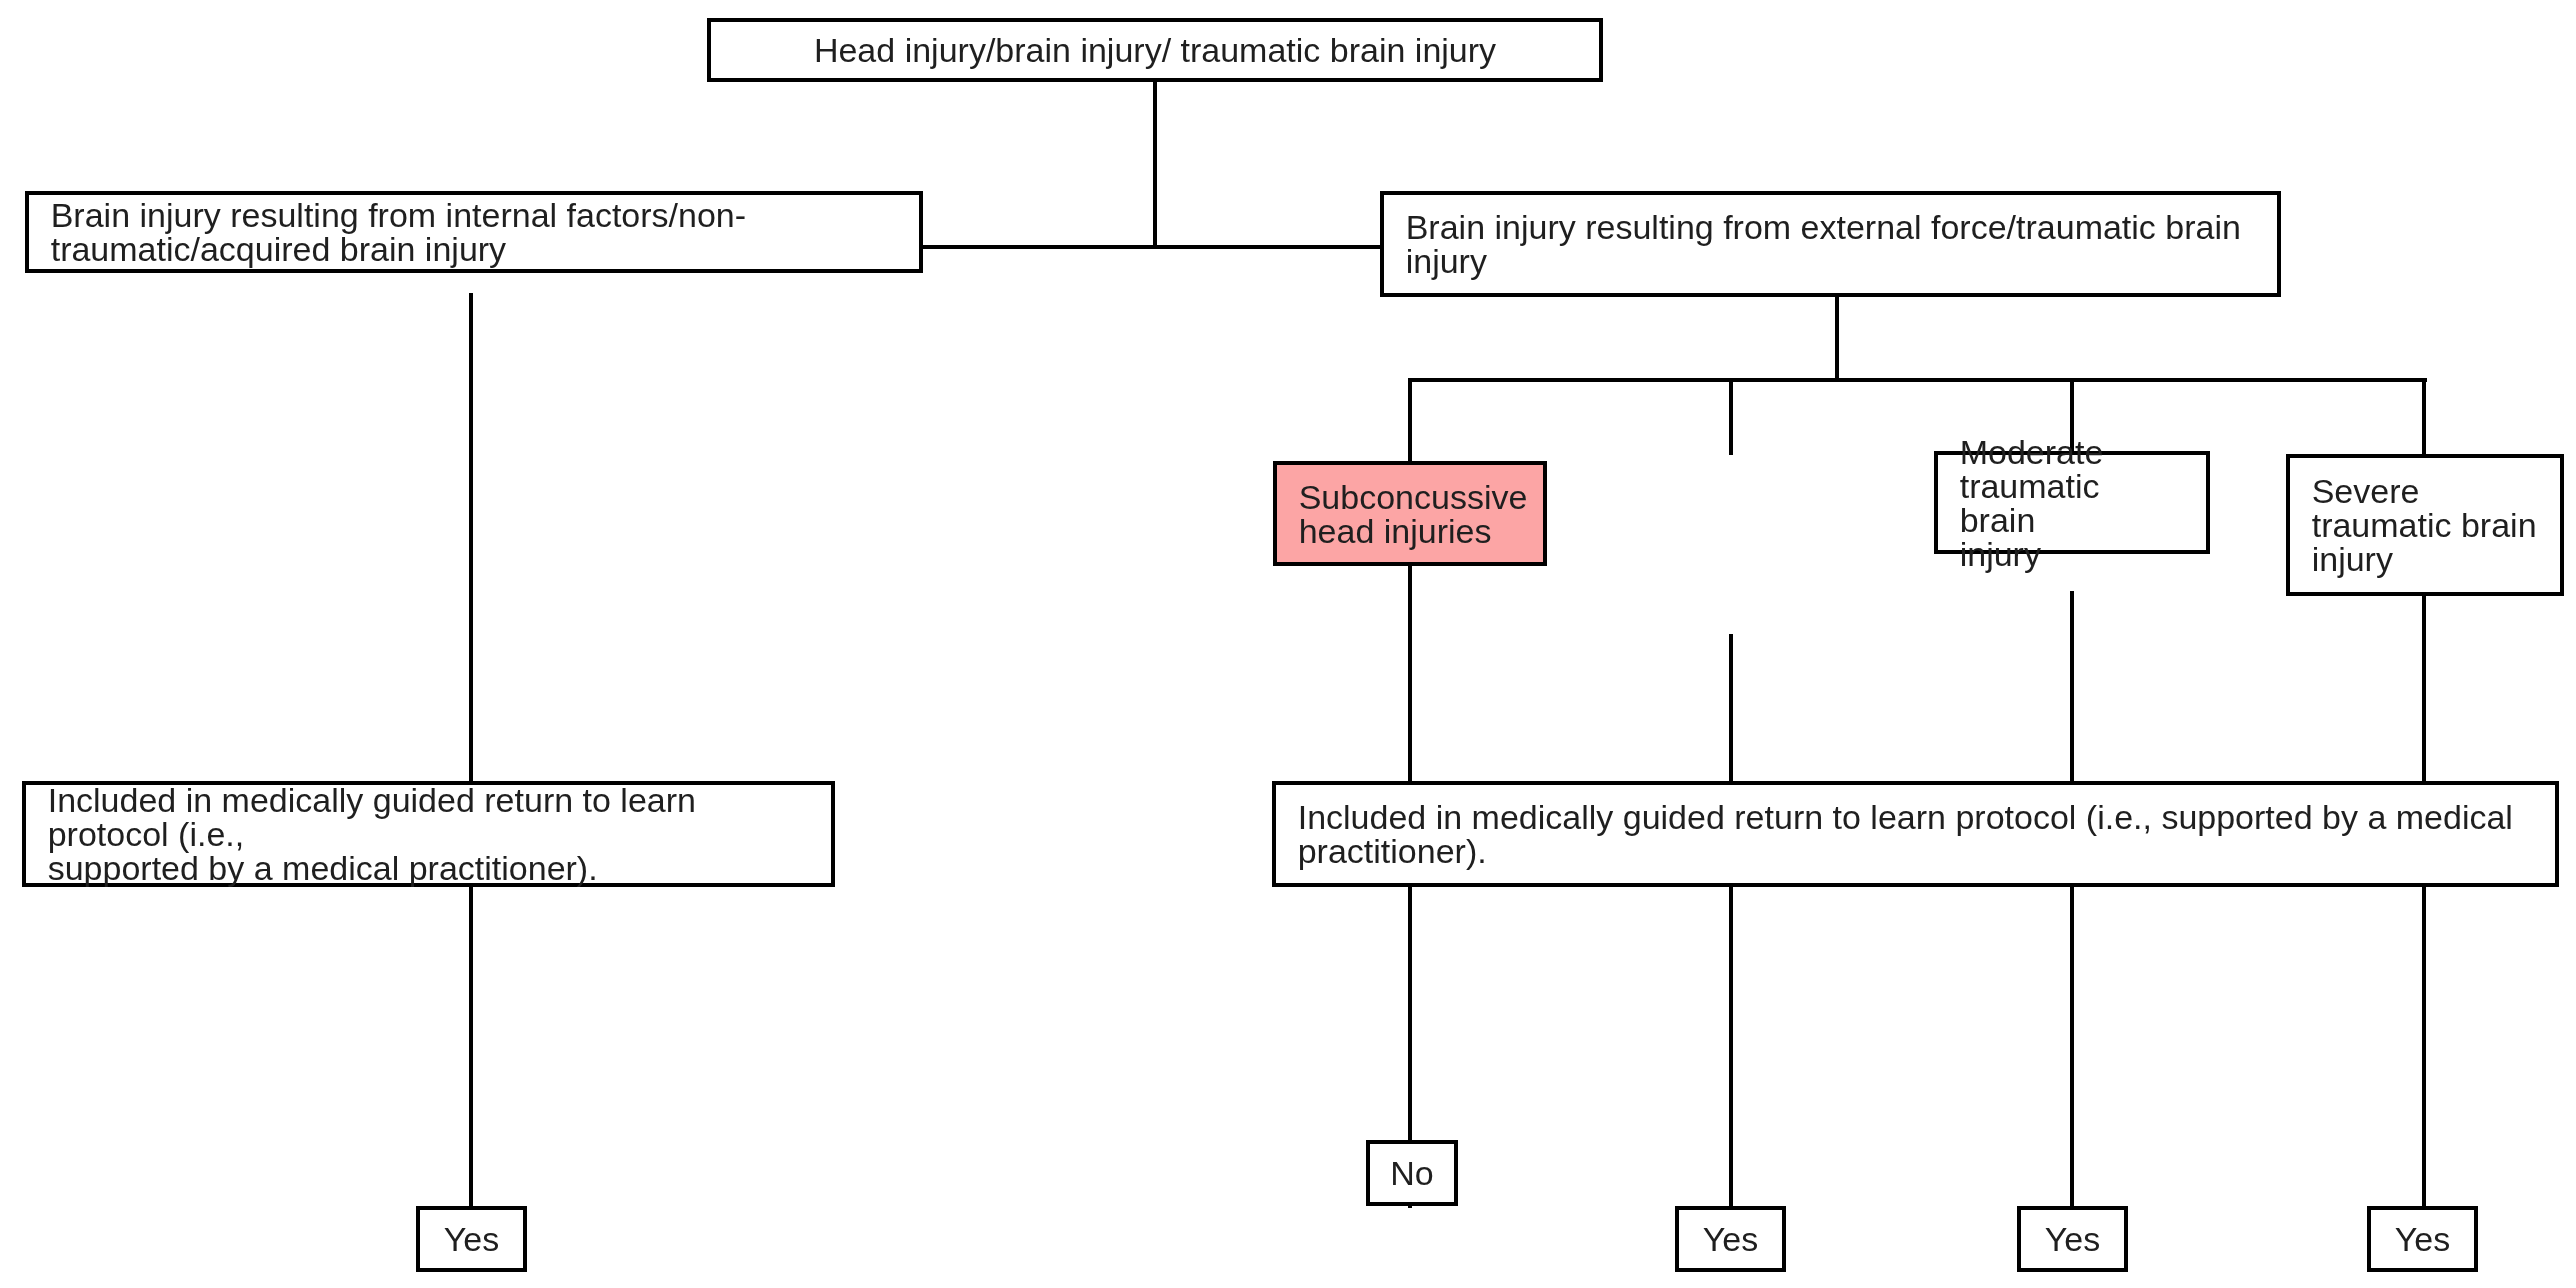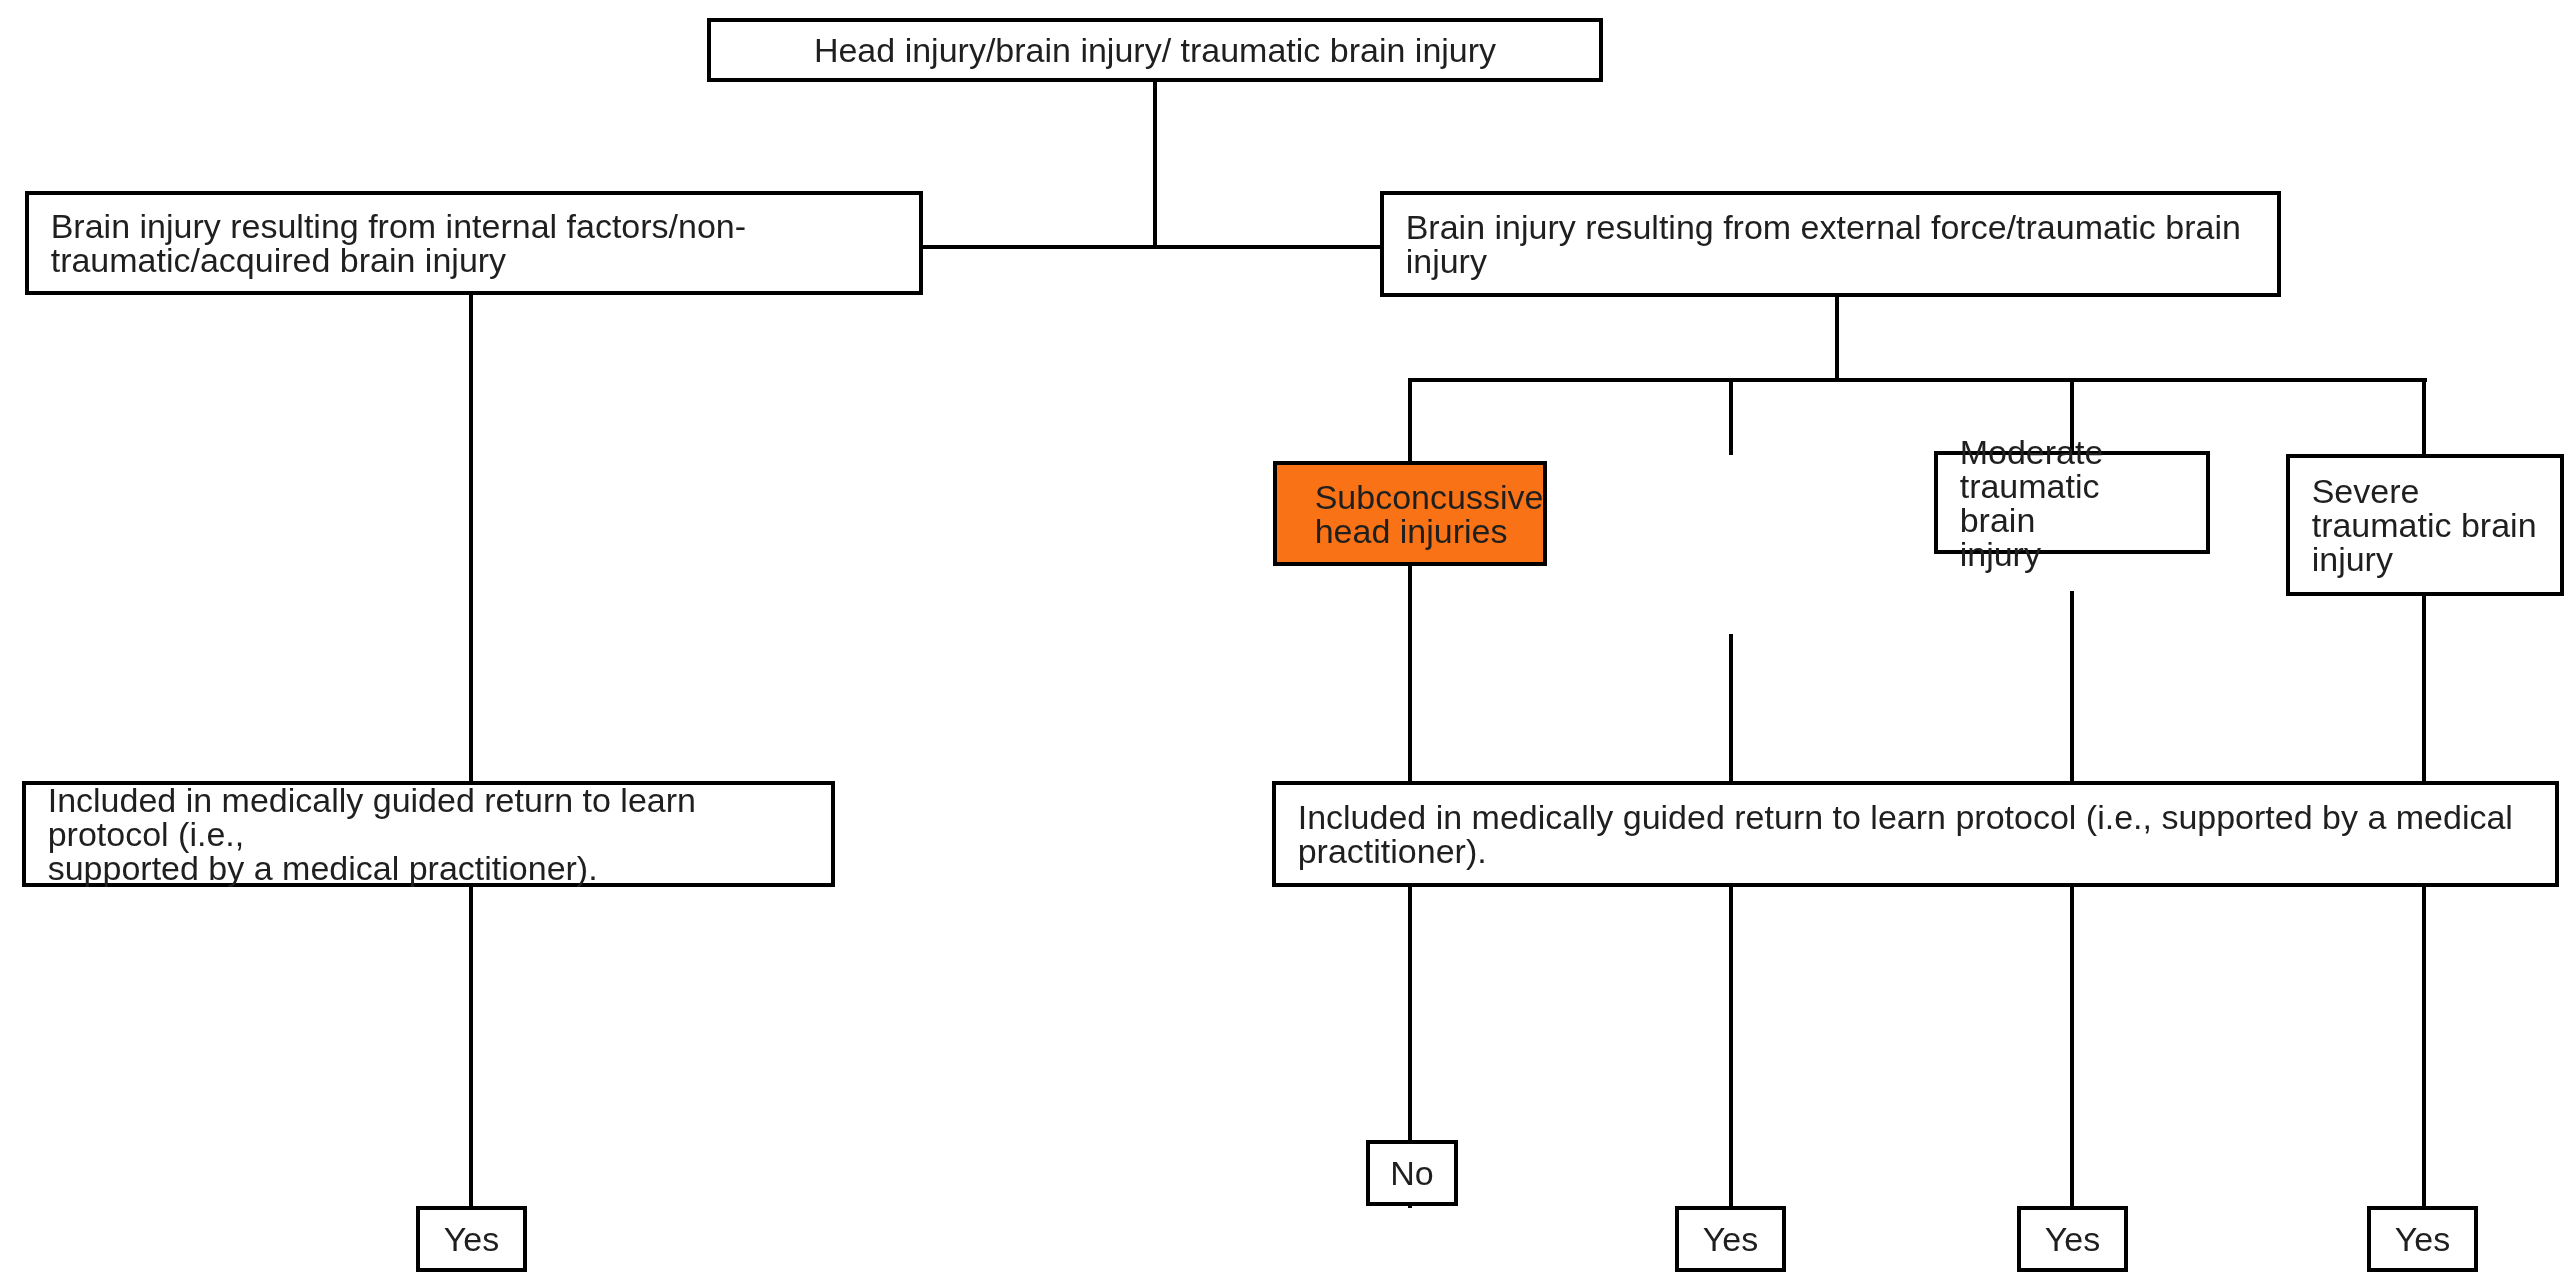--- a/index.html
+++ b/index.html
@@ -75,7 +75,7 @@
     <div class="label">Head injury/brain injury/ traumatic brain injury</div>
   </div>
 
-  <div class="node" style="left:25px; top:191px; width:898px; height:104px;">
+  <div class="node" style="left:25px; top:191px; width:898px; height:82px;">
     <div class="label">Brain injury resulting from internal factors/non-
 traumatic/acquired brain injury</div>
   </div>

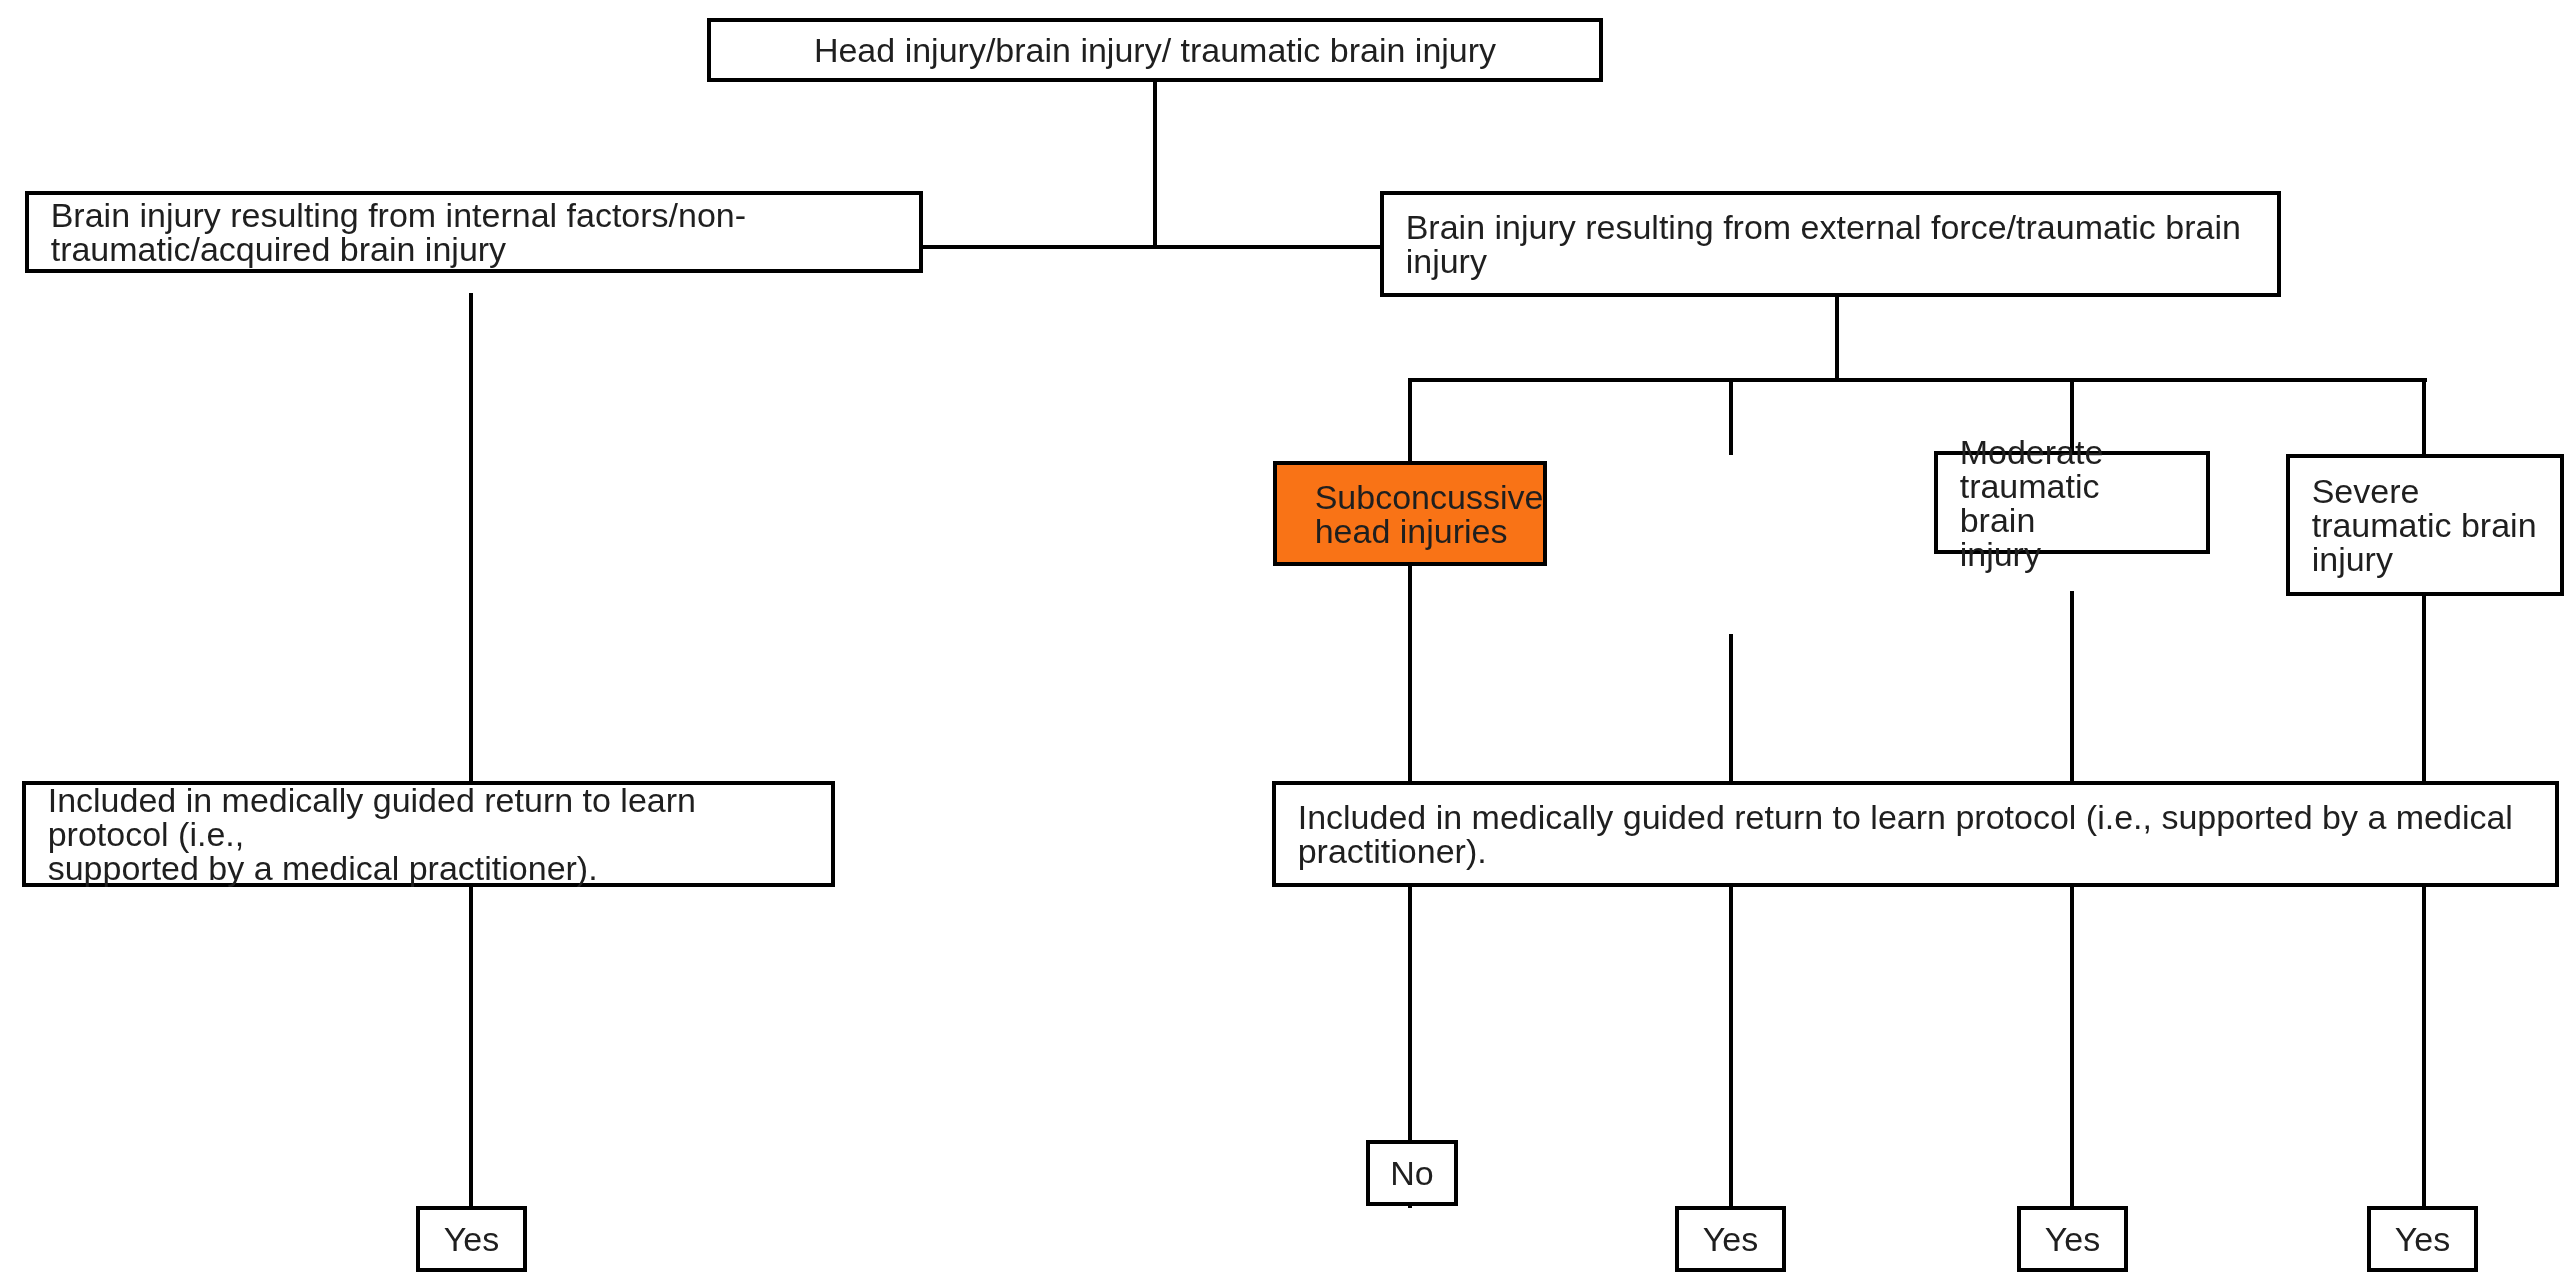--- a/index.html
+++ b/index.html
@@ -38,8 +38,7 @@
     padding: 0 7.6px;
   }
   .node.highlight {
-    background: #f97316;
-    padding-left: 16px;
+    background: #fca5a5;
   }
   .line {
     position: absolute;

